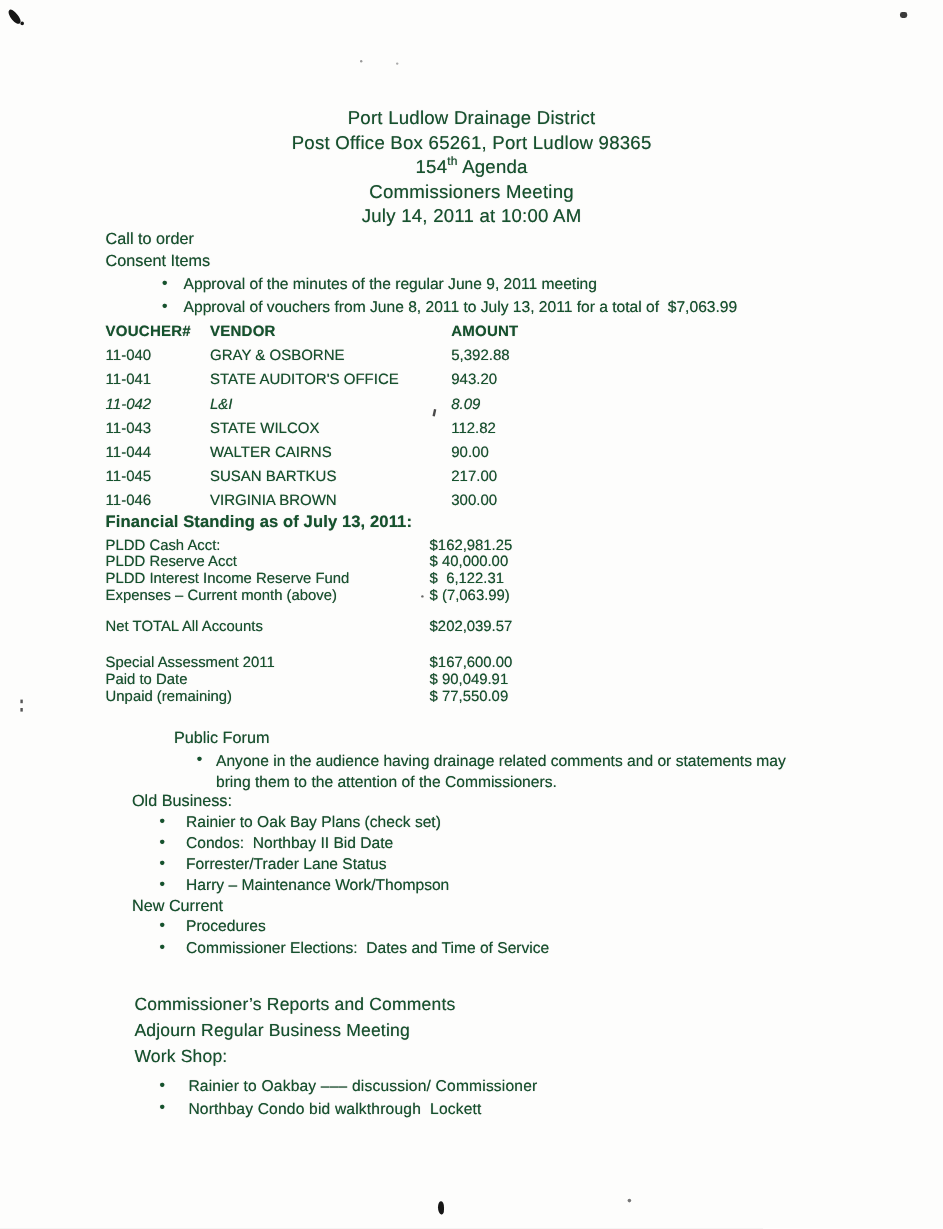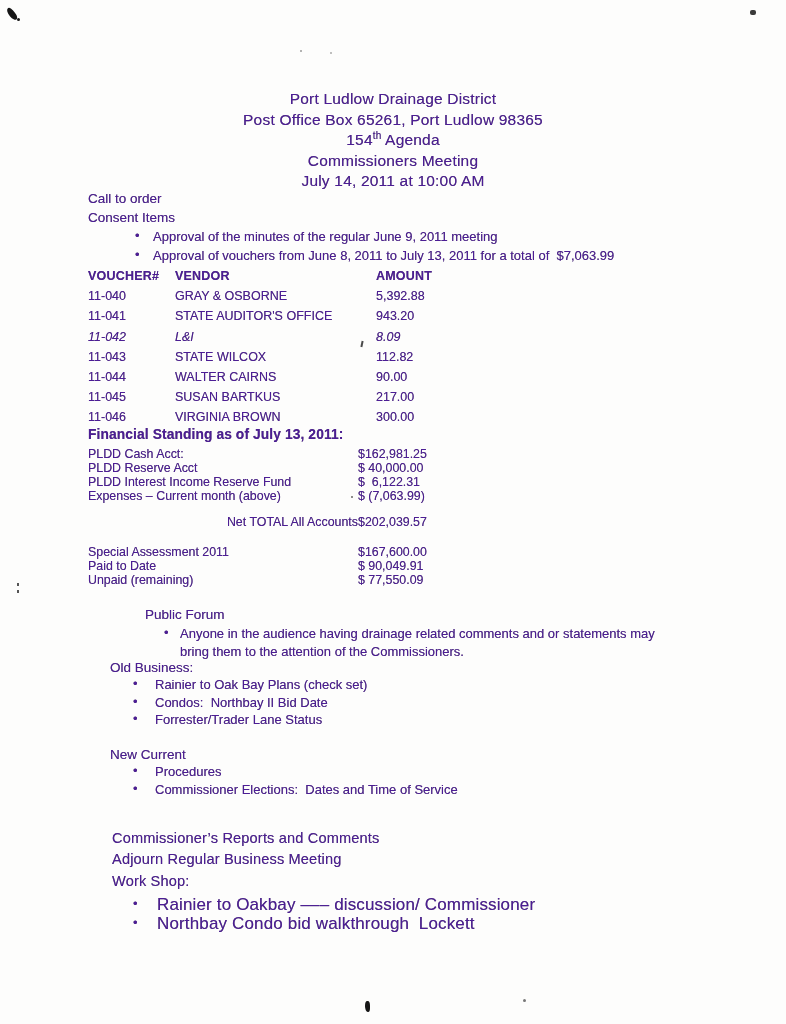--- a/index.html
+++ b/index.html
@@ -9,7 +9,7 @@
     margin:0 auto;
     background:#fdfdfc;
     font-family:"Liberation Sans",sans-serif;
-    color:#4c1d95;
+    color:#14532d;
     overflow:hidden;
   }
   .page *{box-sizing:border-box;}

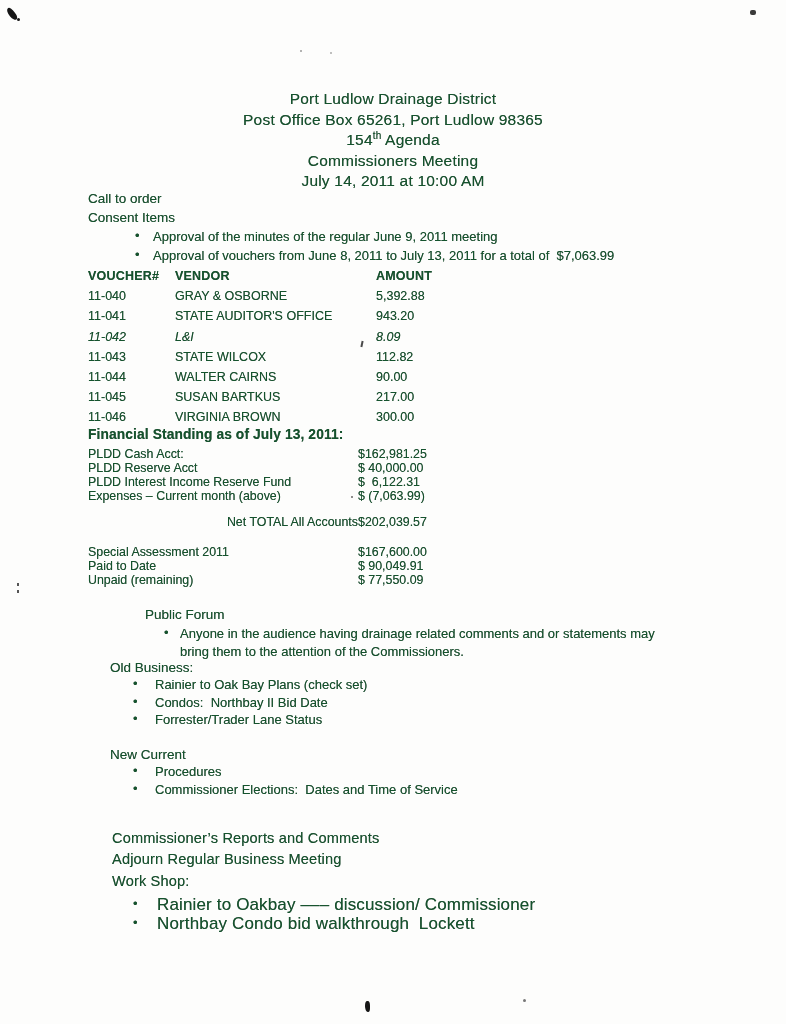--- a/index.html
+++ b/index.html
@@ -45,7 +45,7 @@
   .frow{display:flex;}
   .frow .flabel{width:270px;}
   .frow .famount{white-space:pre;}
-  .fgroup-net{margin-top:12px;text-align:right;}
+  .fgroup-net{margin-top:12px;}
   .fgroup-assess{margin-top:15px;}
 
   

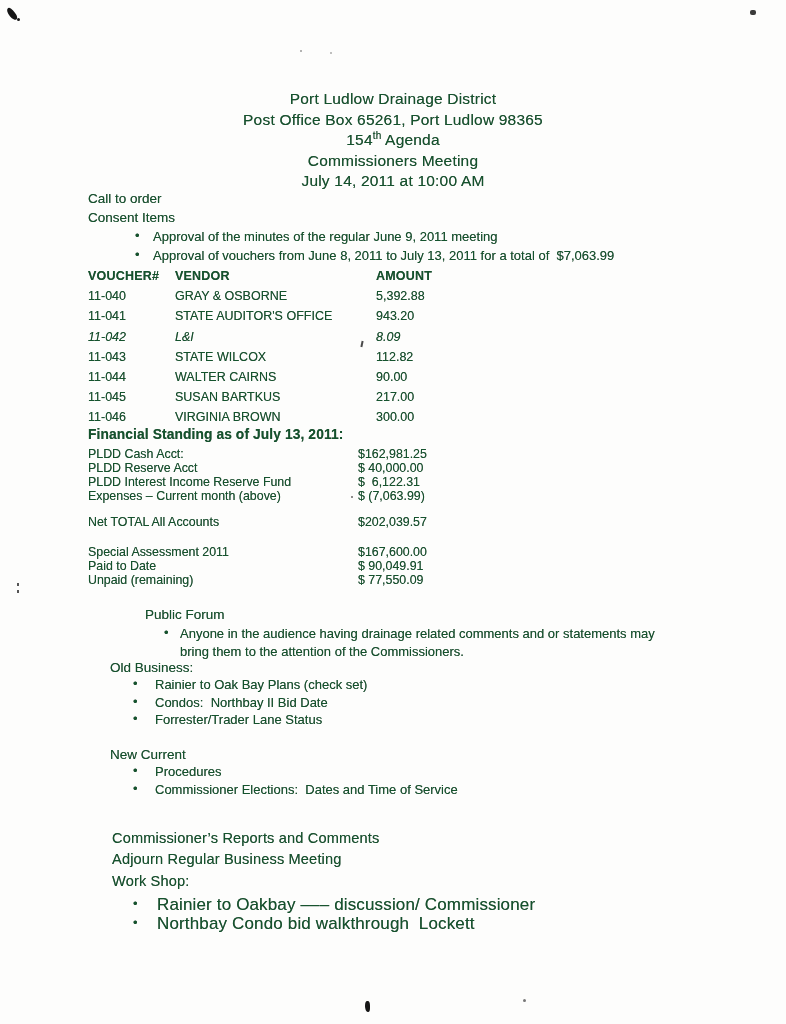--- a/index.html
+++ b/index.html
@@ -206,6 +206,7 @@
       <div class="li" data-bind="old_business.items.0">Rainier to Oak Bay Plans (check set)</div>
       <div class="li" data-bind="old_business.items.1">Condos:  Northbay II Bid Date</div>
       <div class="li" data-bind="old_business.items.2">Forrester/Trader Lane Status</div>
+      <div class="li" data-bind="old_business.items.3">Harry – Maintenance Work/Thompson</div>
     </div>
   </div>
 

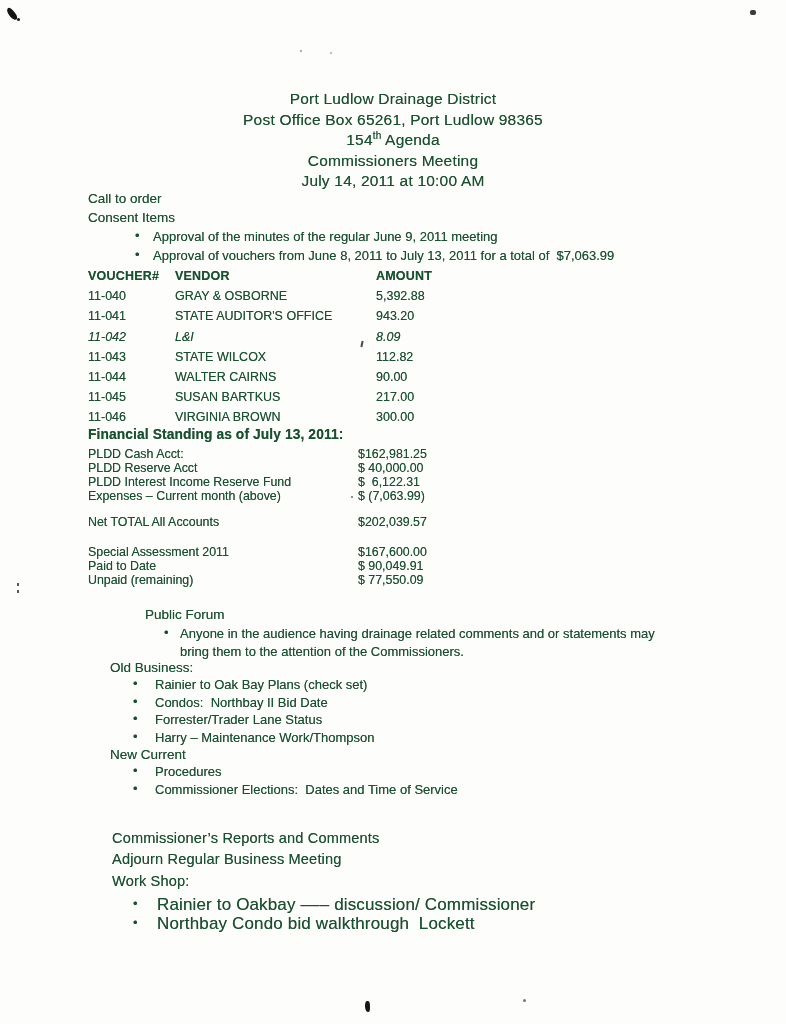--- a/index.html
+++ b/index.html
@@ -61,7 +61,7 @@
 
   
   .closing{position:absolute;top:828px;left:112px;font-size:14.6px;line-height:21.4px;letter-spacing:.15px;}
-  .closing .bullets{margin-left:21px;margin-top:3px;font-size:17px;line-height:19px;}
+  .closing .bullets{margin-left:21px;margin-top:3px;font-size:13px;line-height:19px;}
   .closing .li{padding-left:24px;}
 
   

